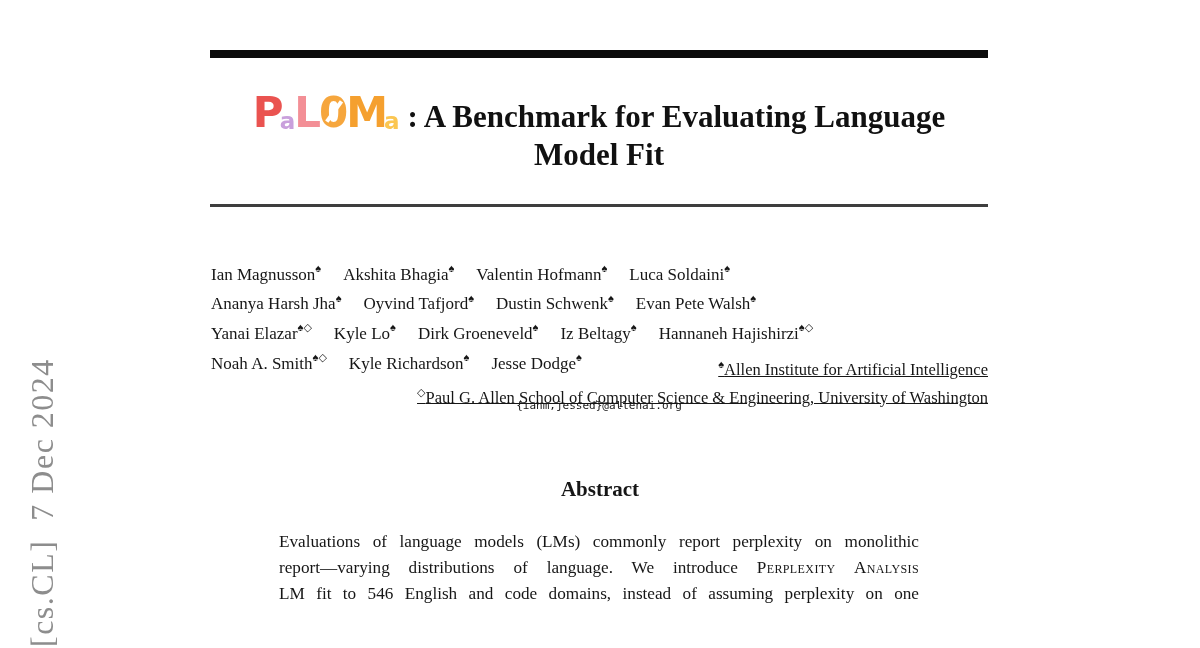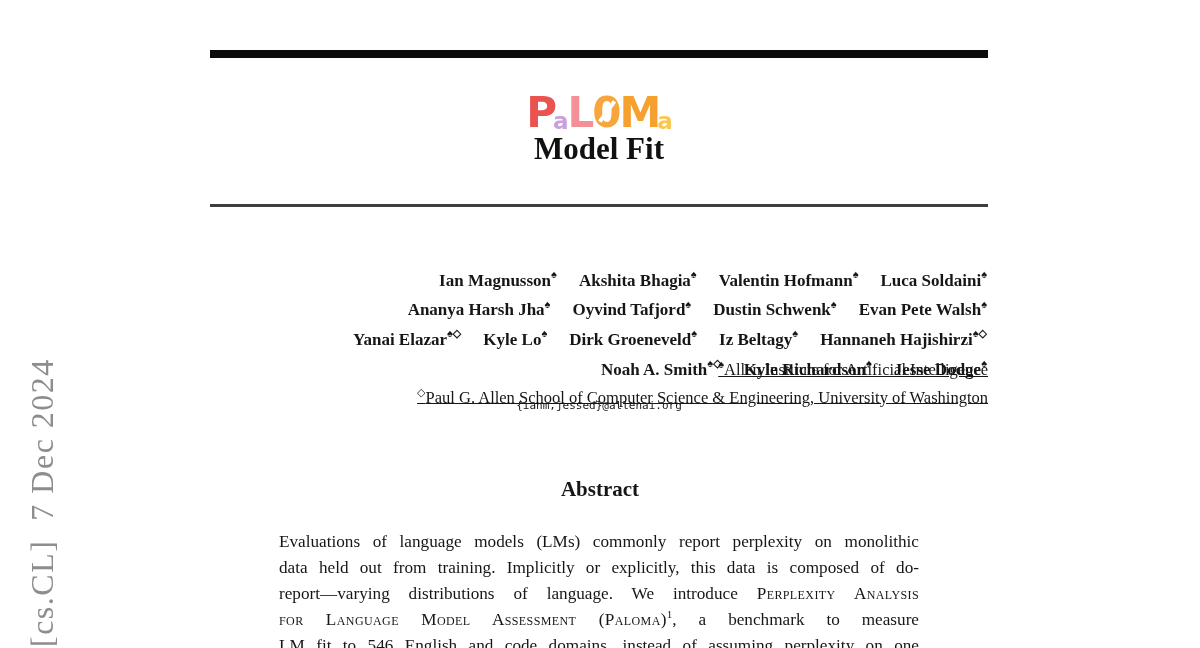--- a/index.html
+++ b/index.html
@@ -93,6 +93,7 @@
           <span class="lg-large" style="color: rgb(245, 160, 47);">M</span>
           <span class="lg-small" style="color: rgb(251, 198, 81);">a</span>
         </span>
+      <span>: A Benchmark for Evaluating Language</span>
     </div>
     <div>Model Fit</div>
   </div>

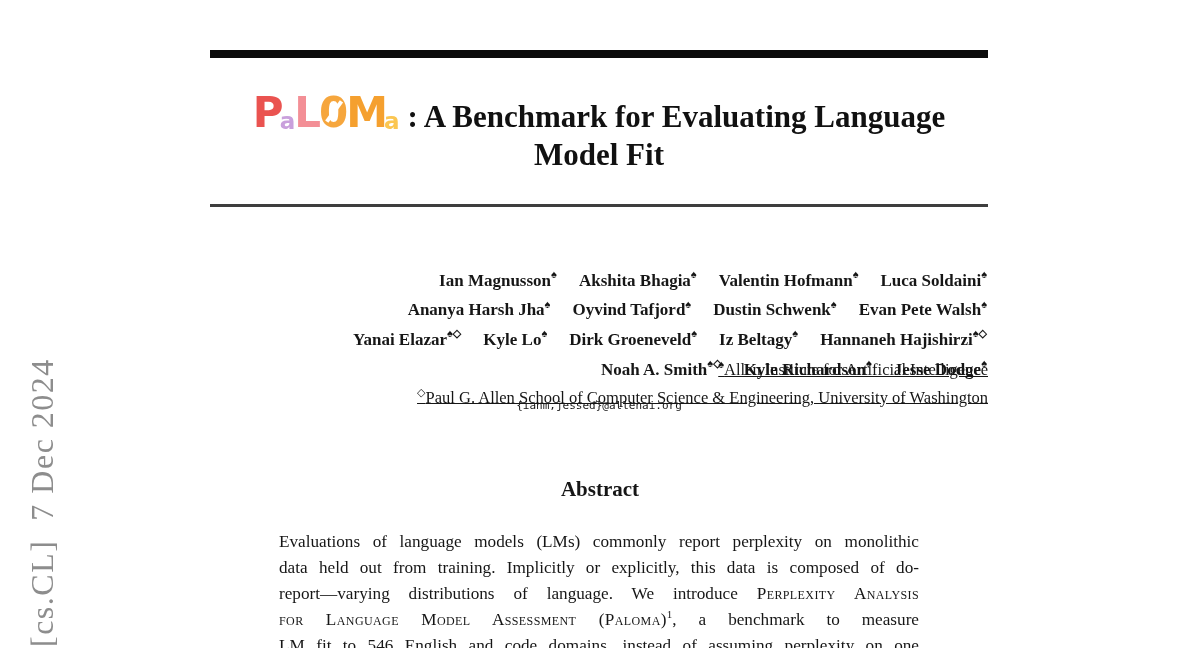--- a/index.html
+++ b/index.html
@@ -43,8 +43,8 @@
 
   
   #authors-block {
-    position:absolute; left:200px; top:263px; width:798px;
-    text-align:right; font-weight:bold; font-size:17px; line-height:24px;
+    position:absolute; left:200px; top:257px; width:798px;
+    text-align:left; font-weight:normal; font-size:17px; line-height:24px;
   }
   .author { margin:0 11px; white-space:nowrap; }
   .marks  { font-size:11px; position:relative; top:-1px; }

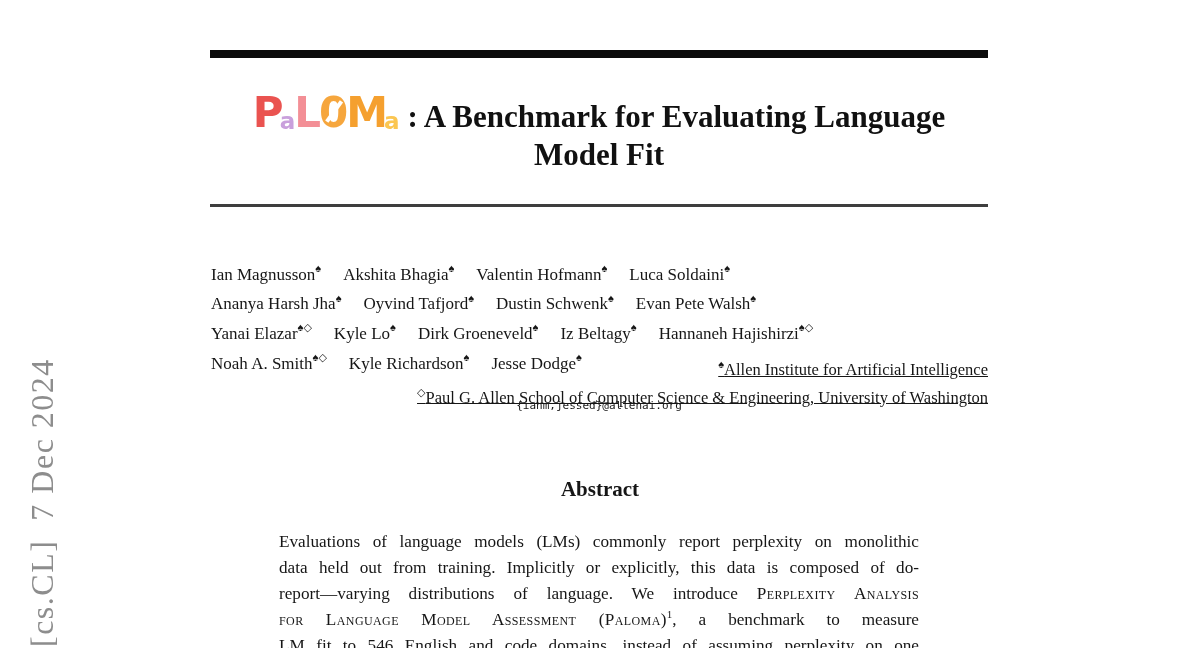--- a/index.html
+++ b/index.html
@@ -118,7 +118,6 @@
 
   <div id="abstract-body">
       <div class="abs-line"><span>Evaluations of language models (LMs) commonly report perplexity on monolithic</span></div>
-      <div class="abs-line"><span>data held out from training. Implicitly or explicitly, this data is composed of do-</span></div>
       <div class="abs-line"><span>report—varying distributions of language. We introduce </span><span class="sc">Perplexity Analysis</span></div>
       <div class="abs-line"><span class="sc">for Language Model Assessment (Paloma)</span><sup>1</sup><span>, a benchmark to measure</span></div>
       <div class="abs-line"><span>LM fit to 546 English and code domains, instead of assuming perplexity on one</span></div>

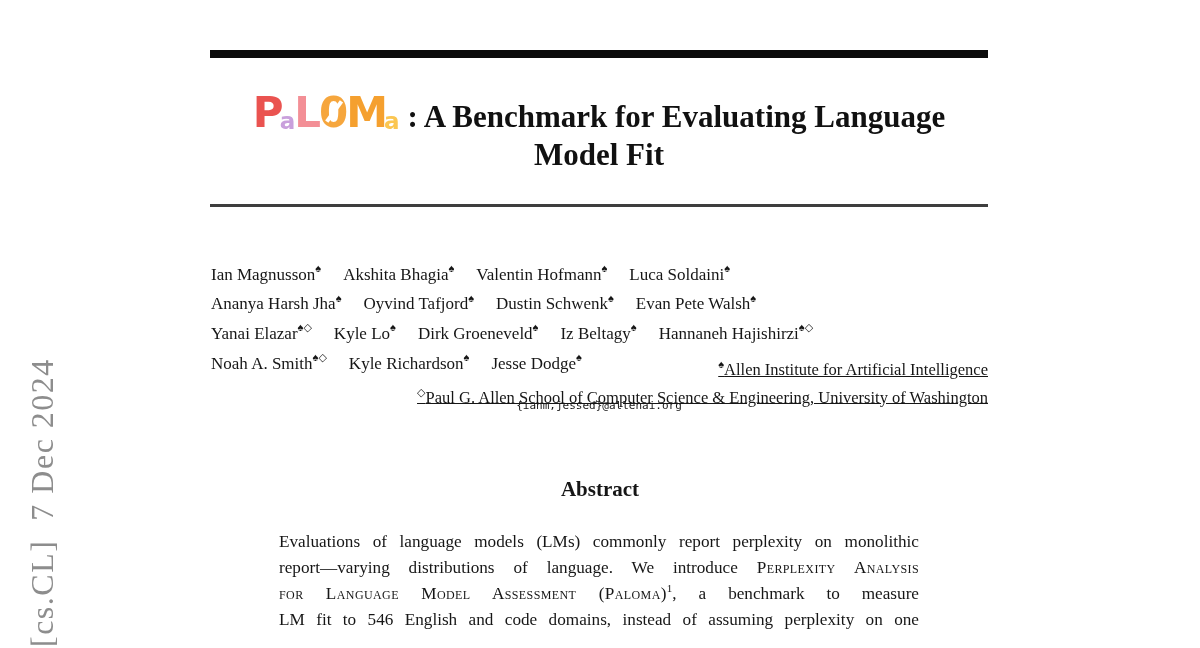--- a/index.html
+++ b/index.html
@@ -119,7 +119,6 @@
   <div id="abstract-body">
       <div class="abs-line"><span>Evaluations of language models (LMs) commonly report perplexity on monolithic</span></div>
       <div class="abs-line"><span>report—varying distributions of language. We introduce </span><span class="sc">Perplexity Analysis</span></div>
-      <div class="abs-line"><span class="sc">for Language Model Assessment (Paloma)</span><sup>1</sup><span>, a benchmark to measure</span></div>
       <div class="abs-line"><span>LM fit to 546 English and code domains, instead of assuming perplexity on one</span></div>
     </div>
 

